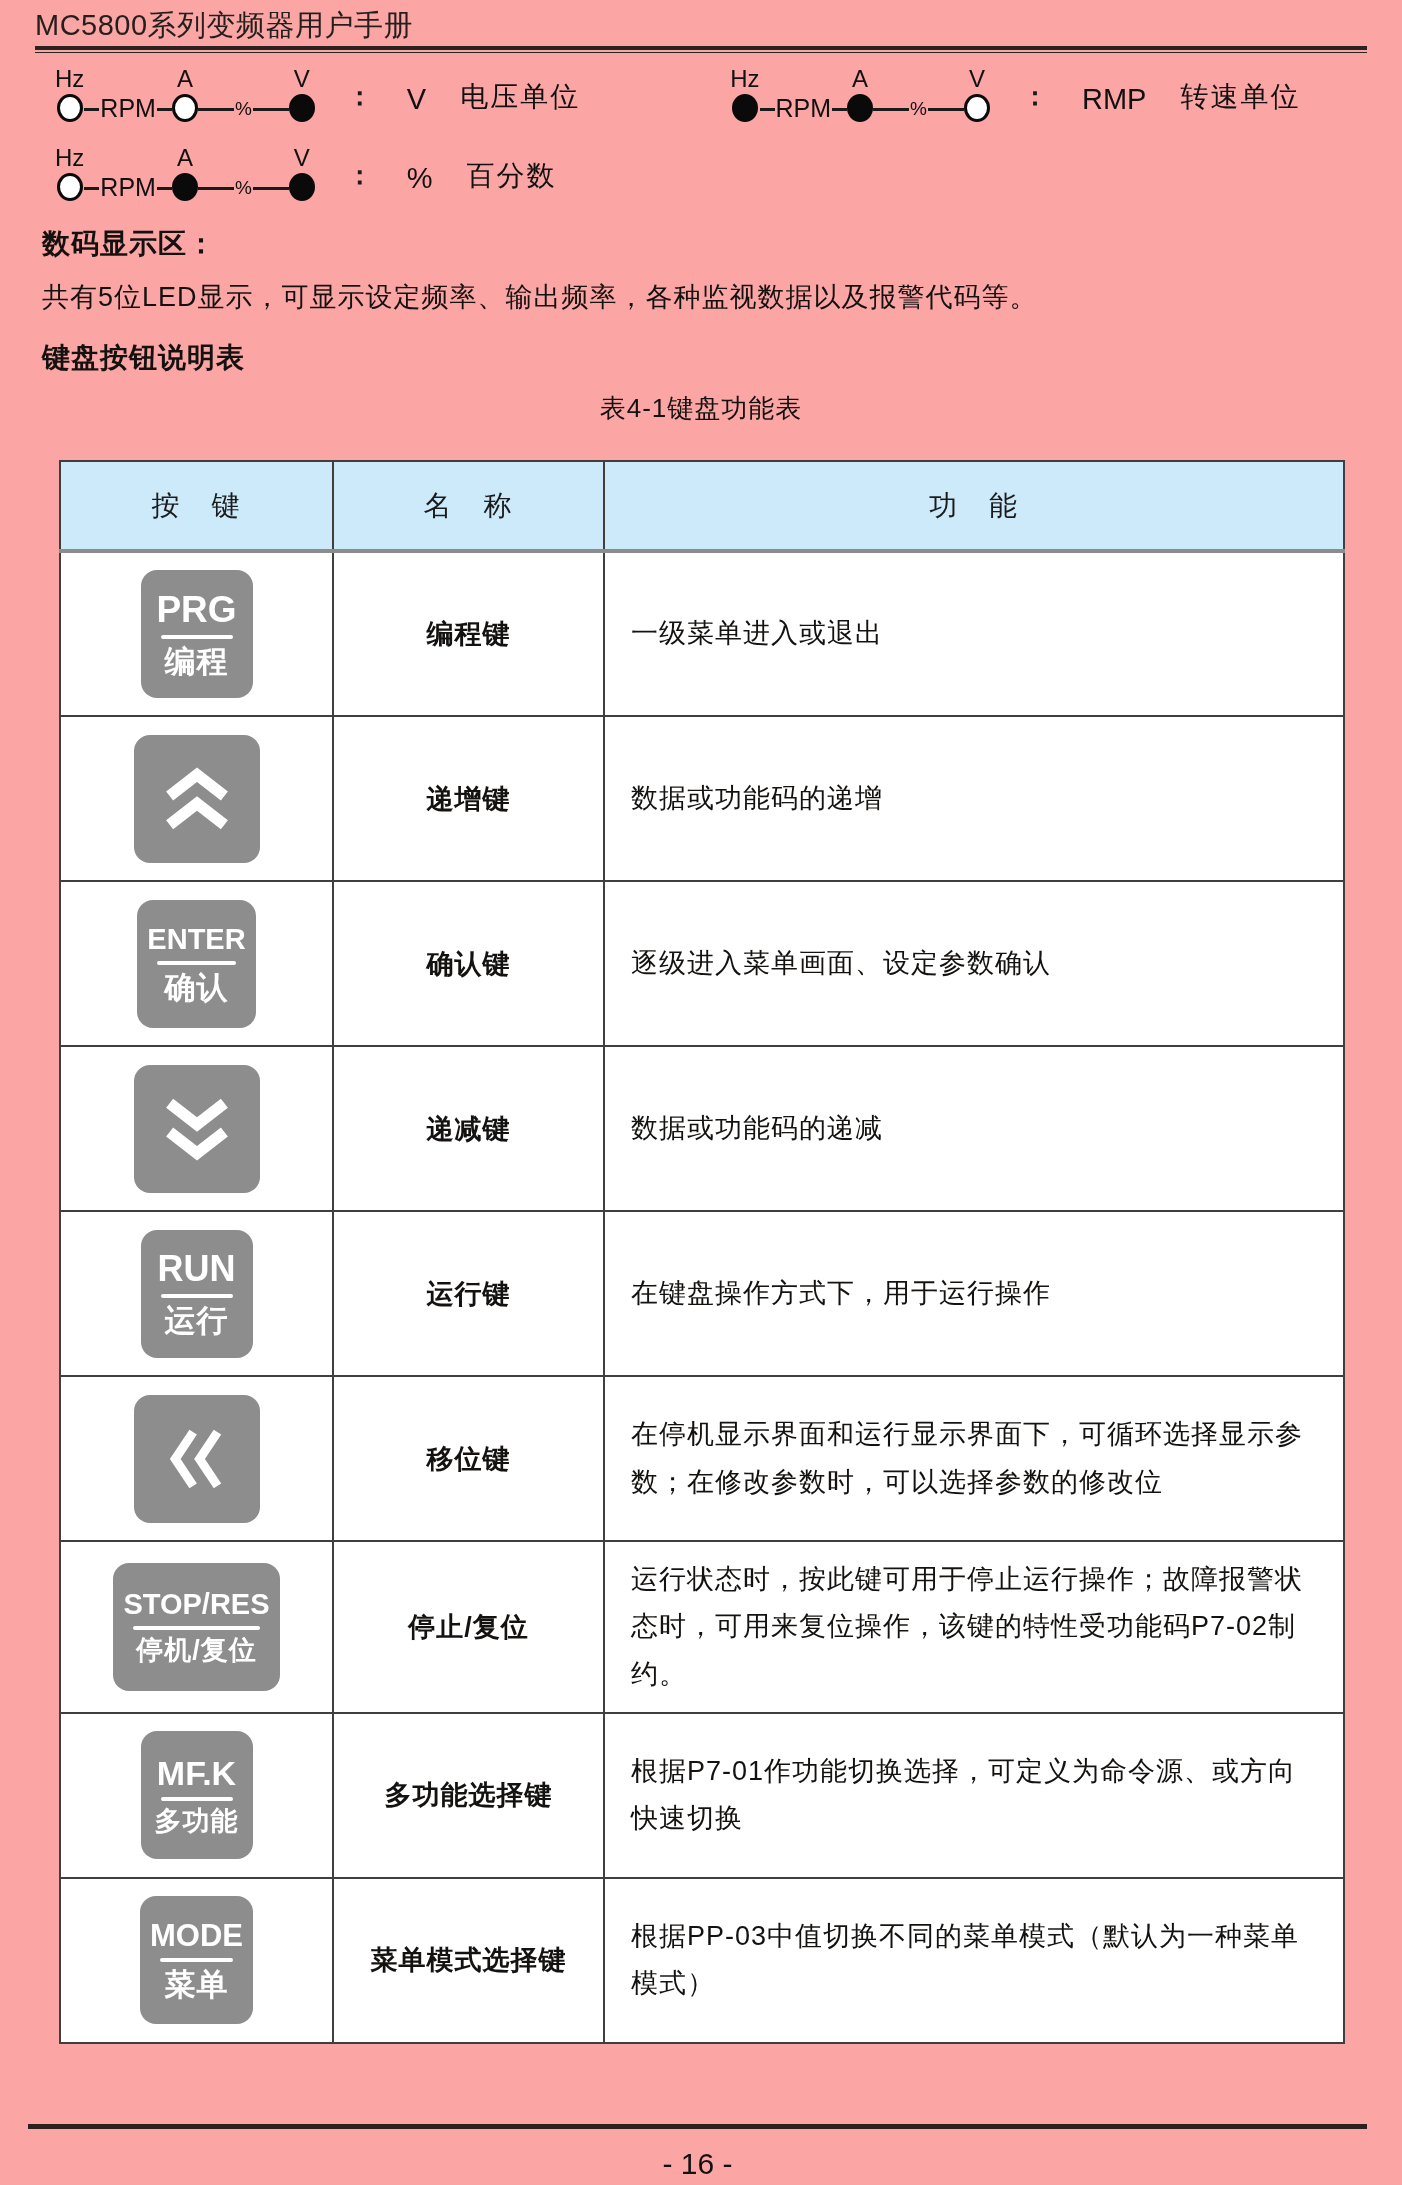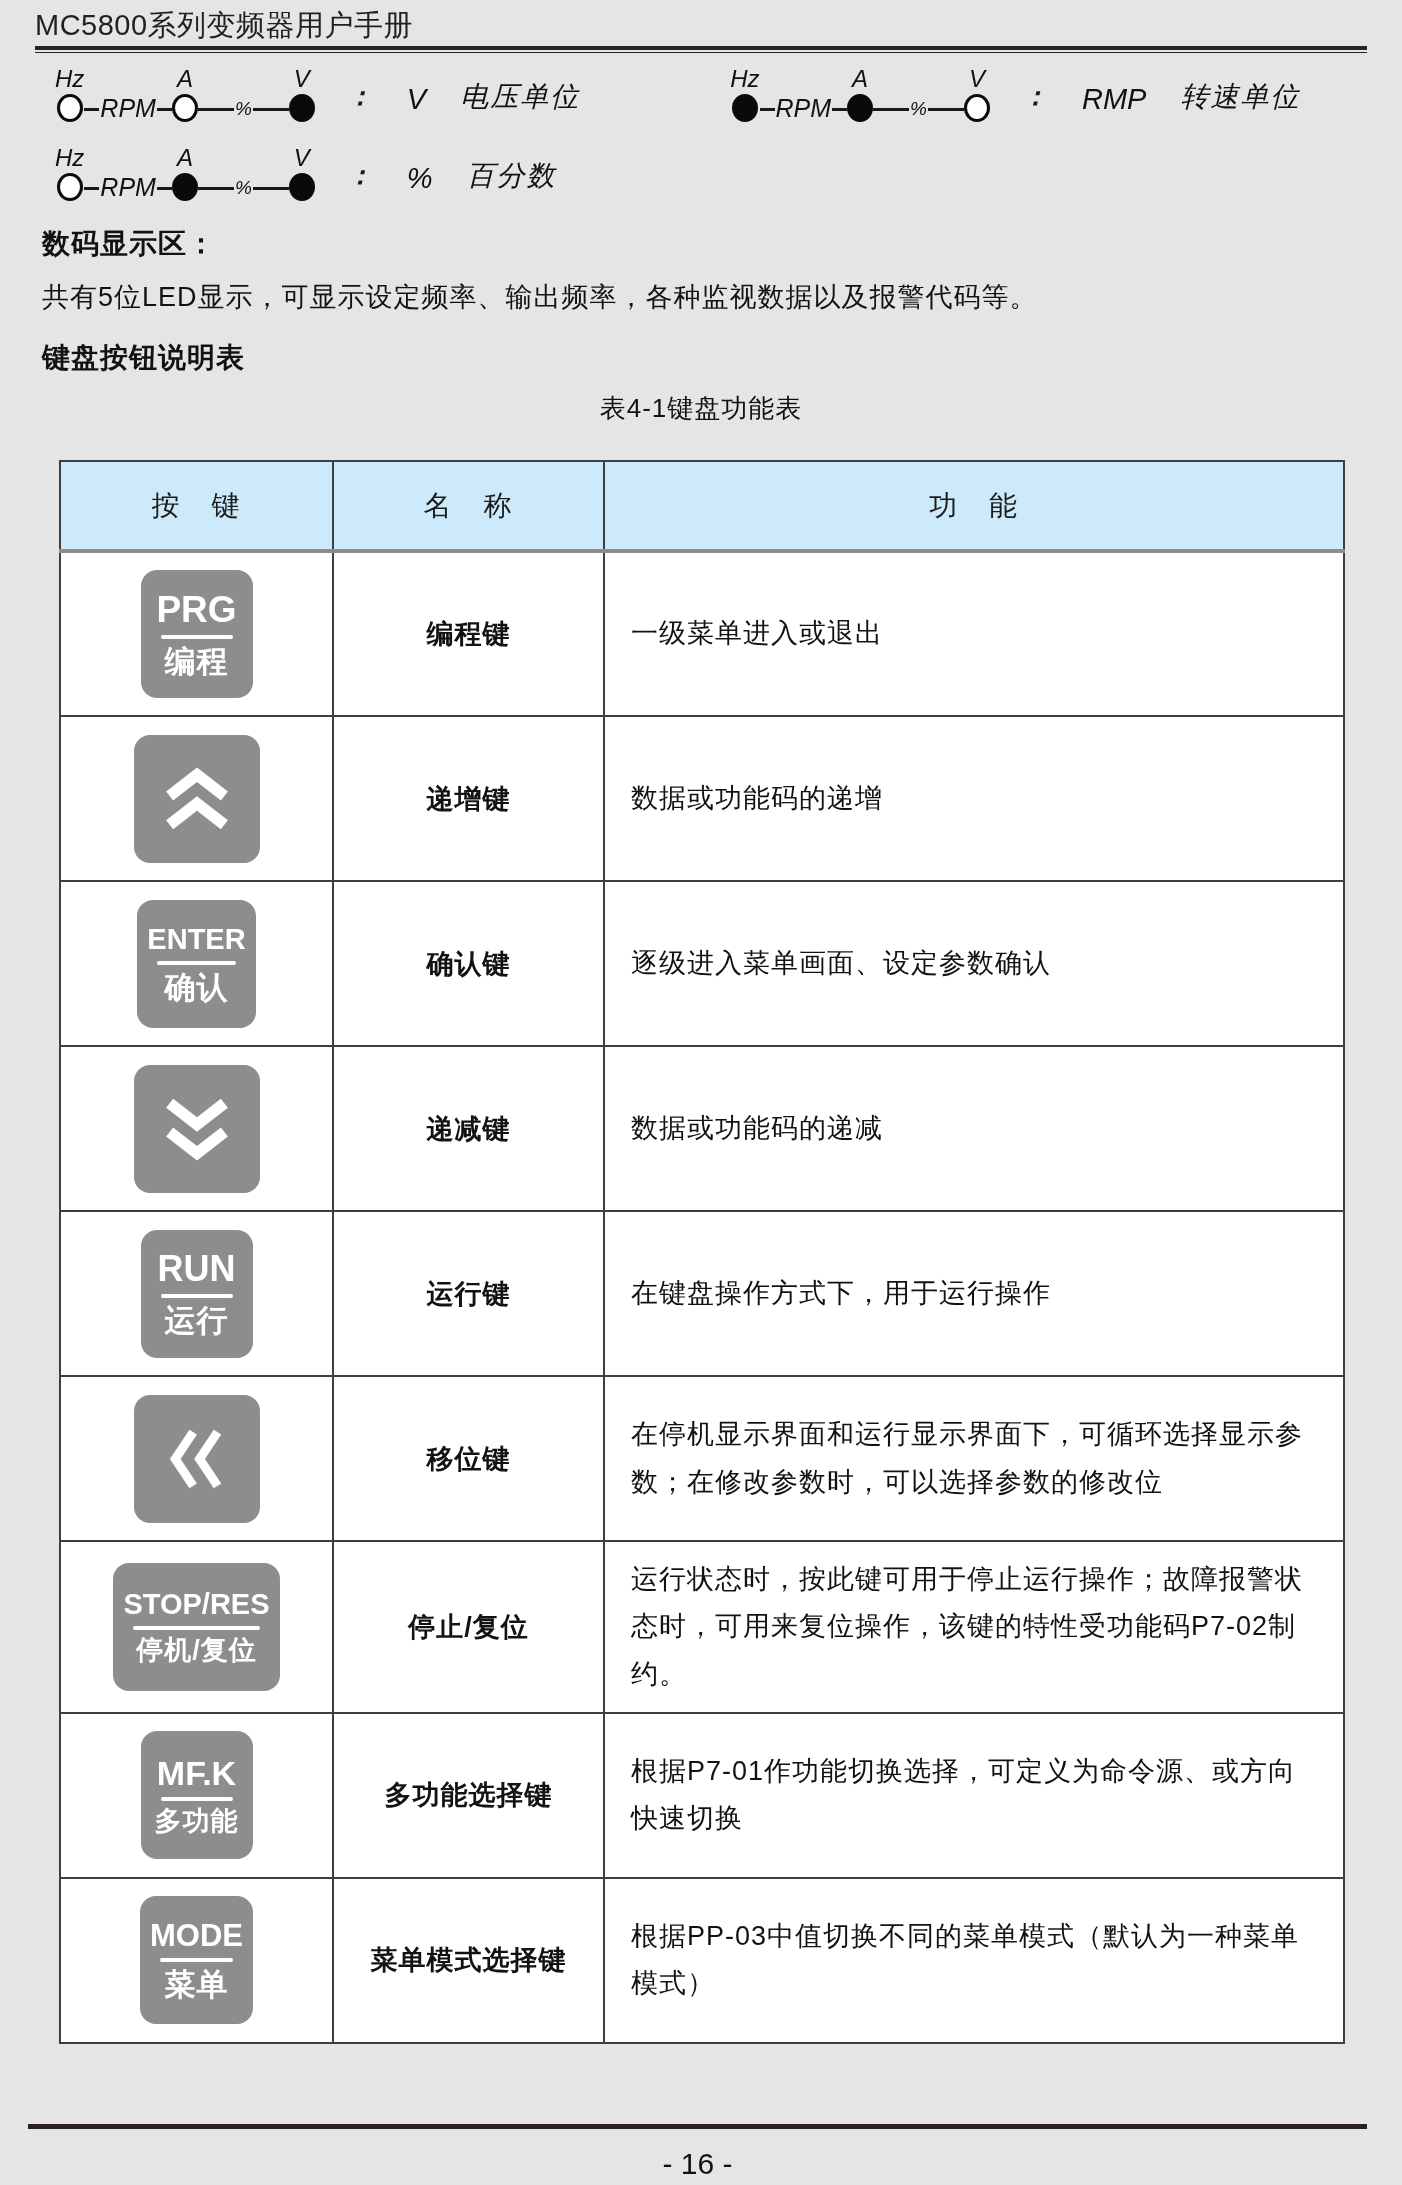--- a/index.html
+++ b/index.html
@@ -6,7 +6,7 @@
   .page{
     position:relative;
     width:1402px;height:2185px;
-    background:#e5e5e5;
+    background:#fca5a5;
     color:#1c1a19;
     font-family:"Liberation Sans","DejaVu Sans",sans-serif;
     overflow:hidden;

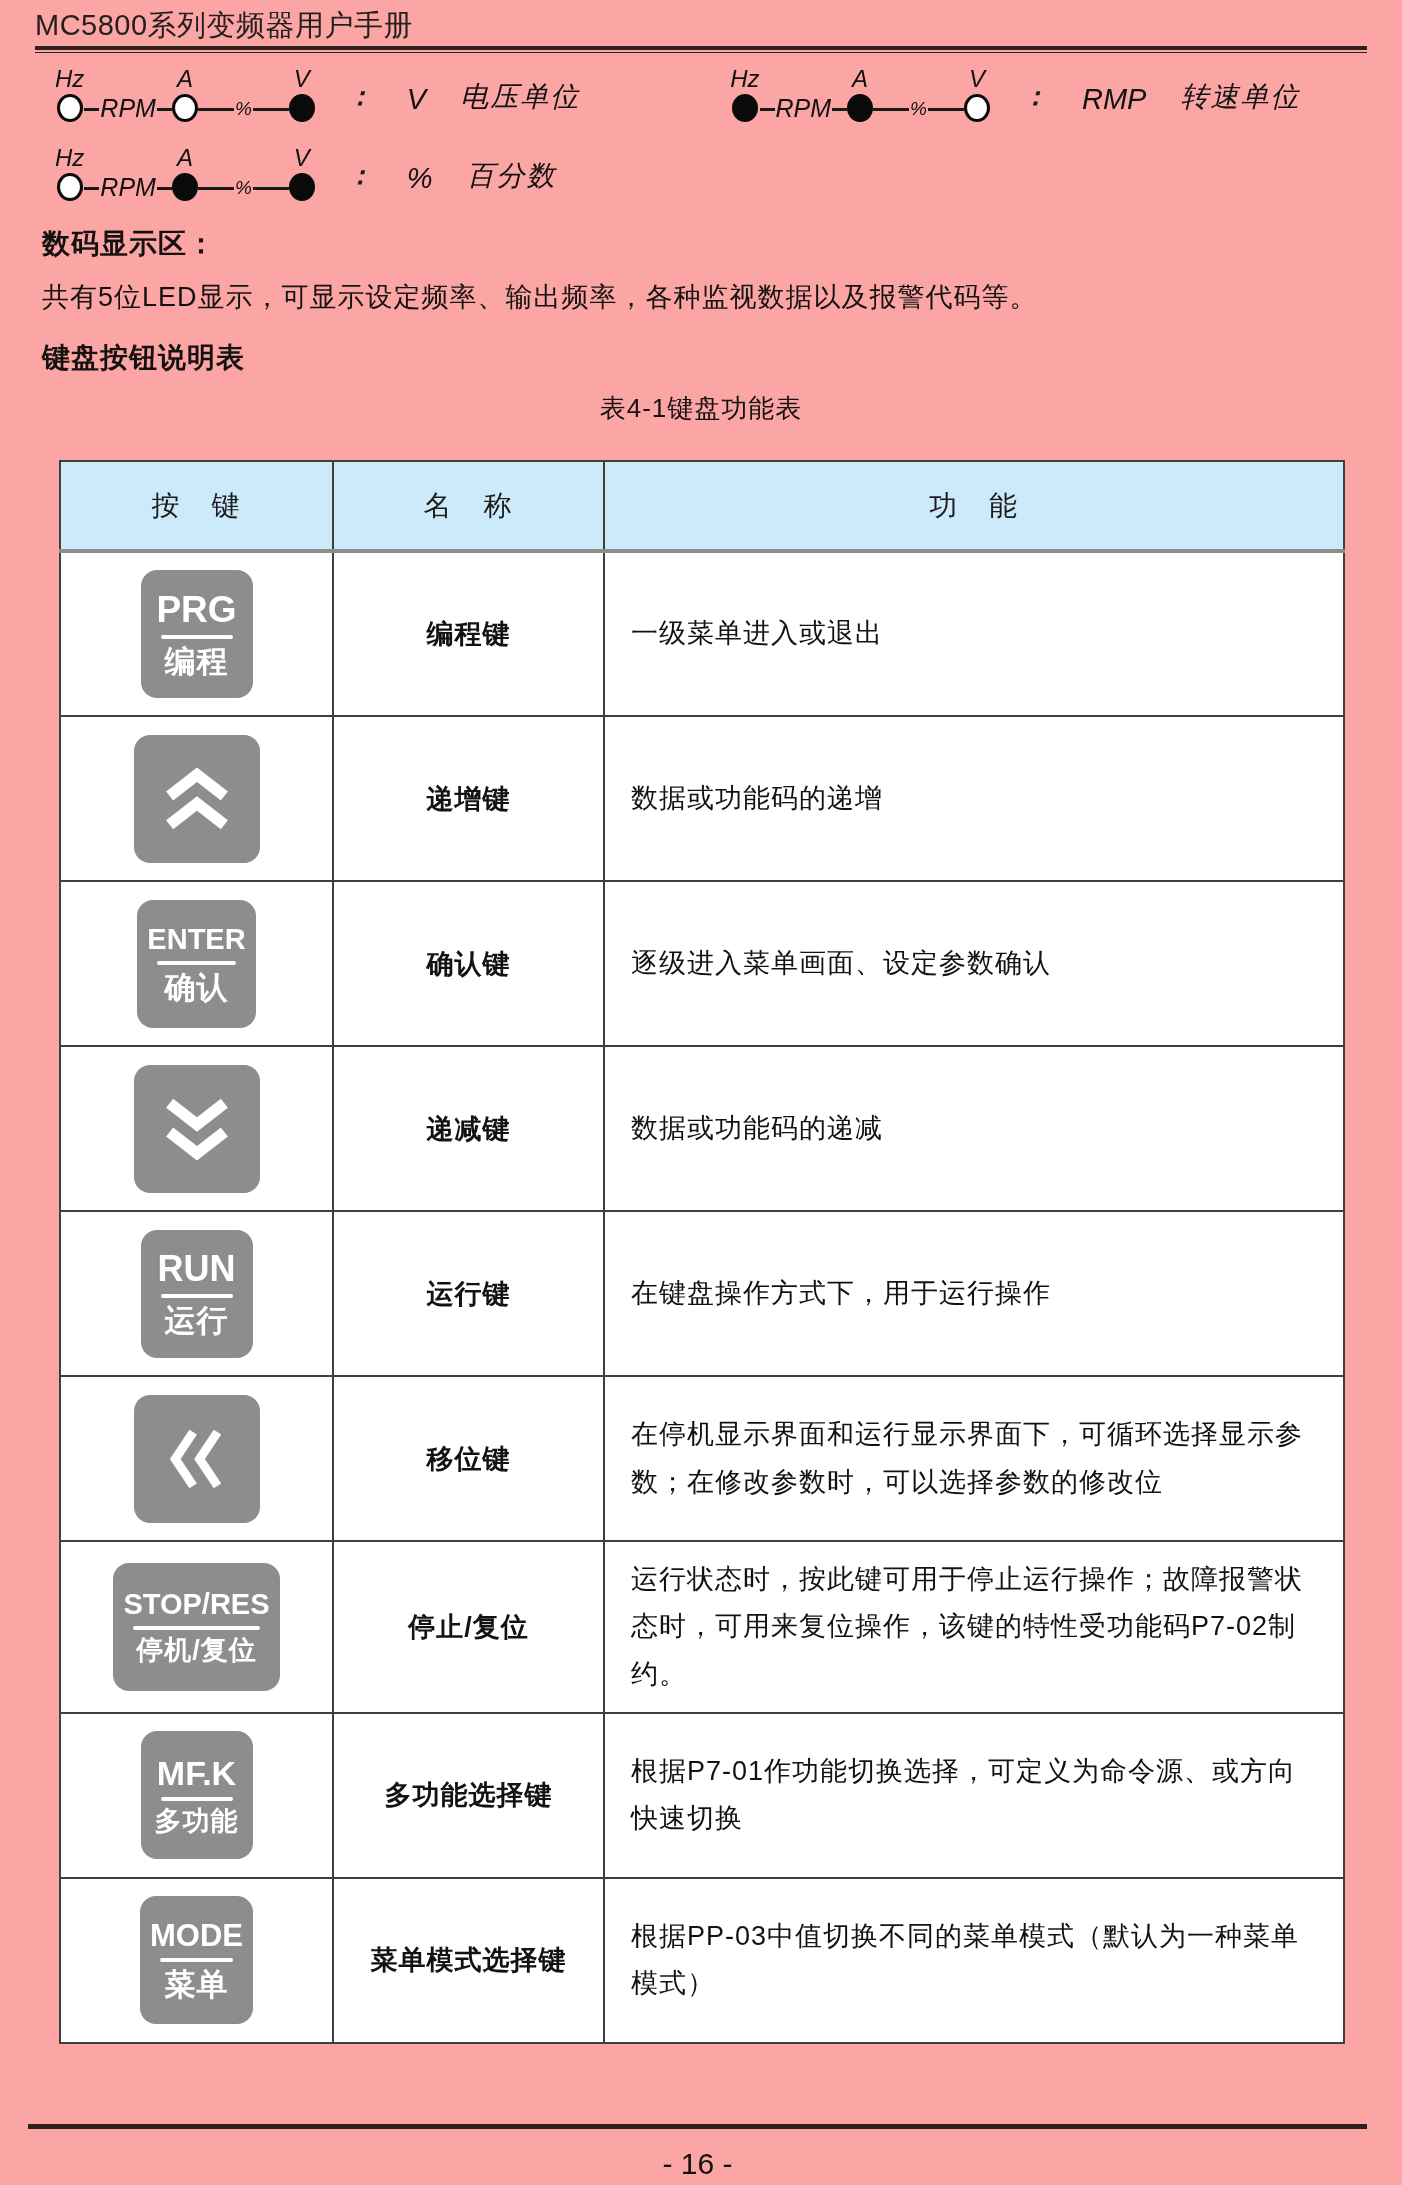--- a/index.html
+++ b/index.html
@@ -17,7 +17,7 @@
   .doc-title{font-size:29px;font-weight:500;letter-spacing:0.5px;color:#231f1d;line-height:34px;}
   .title-rule{margin:4px 0 0 0;border-top:4px solid #2b2320;border-bottom:1px solid #2b2320;height:2px;}
   
-  .legend{margin:14px 0 0 55px;font-style:italic;}
+  .legend{margin:14px 0 0 55px;}
   .legend-row{display:flex;align-items:flex-end;margin-top:0;}
   .legend-row + .legend-row{margin-top:24px;}
   .led-group{display:flex;align-items:flex-end;}

